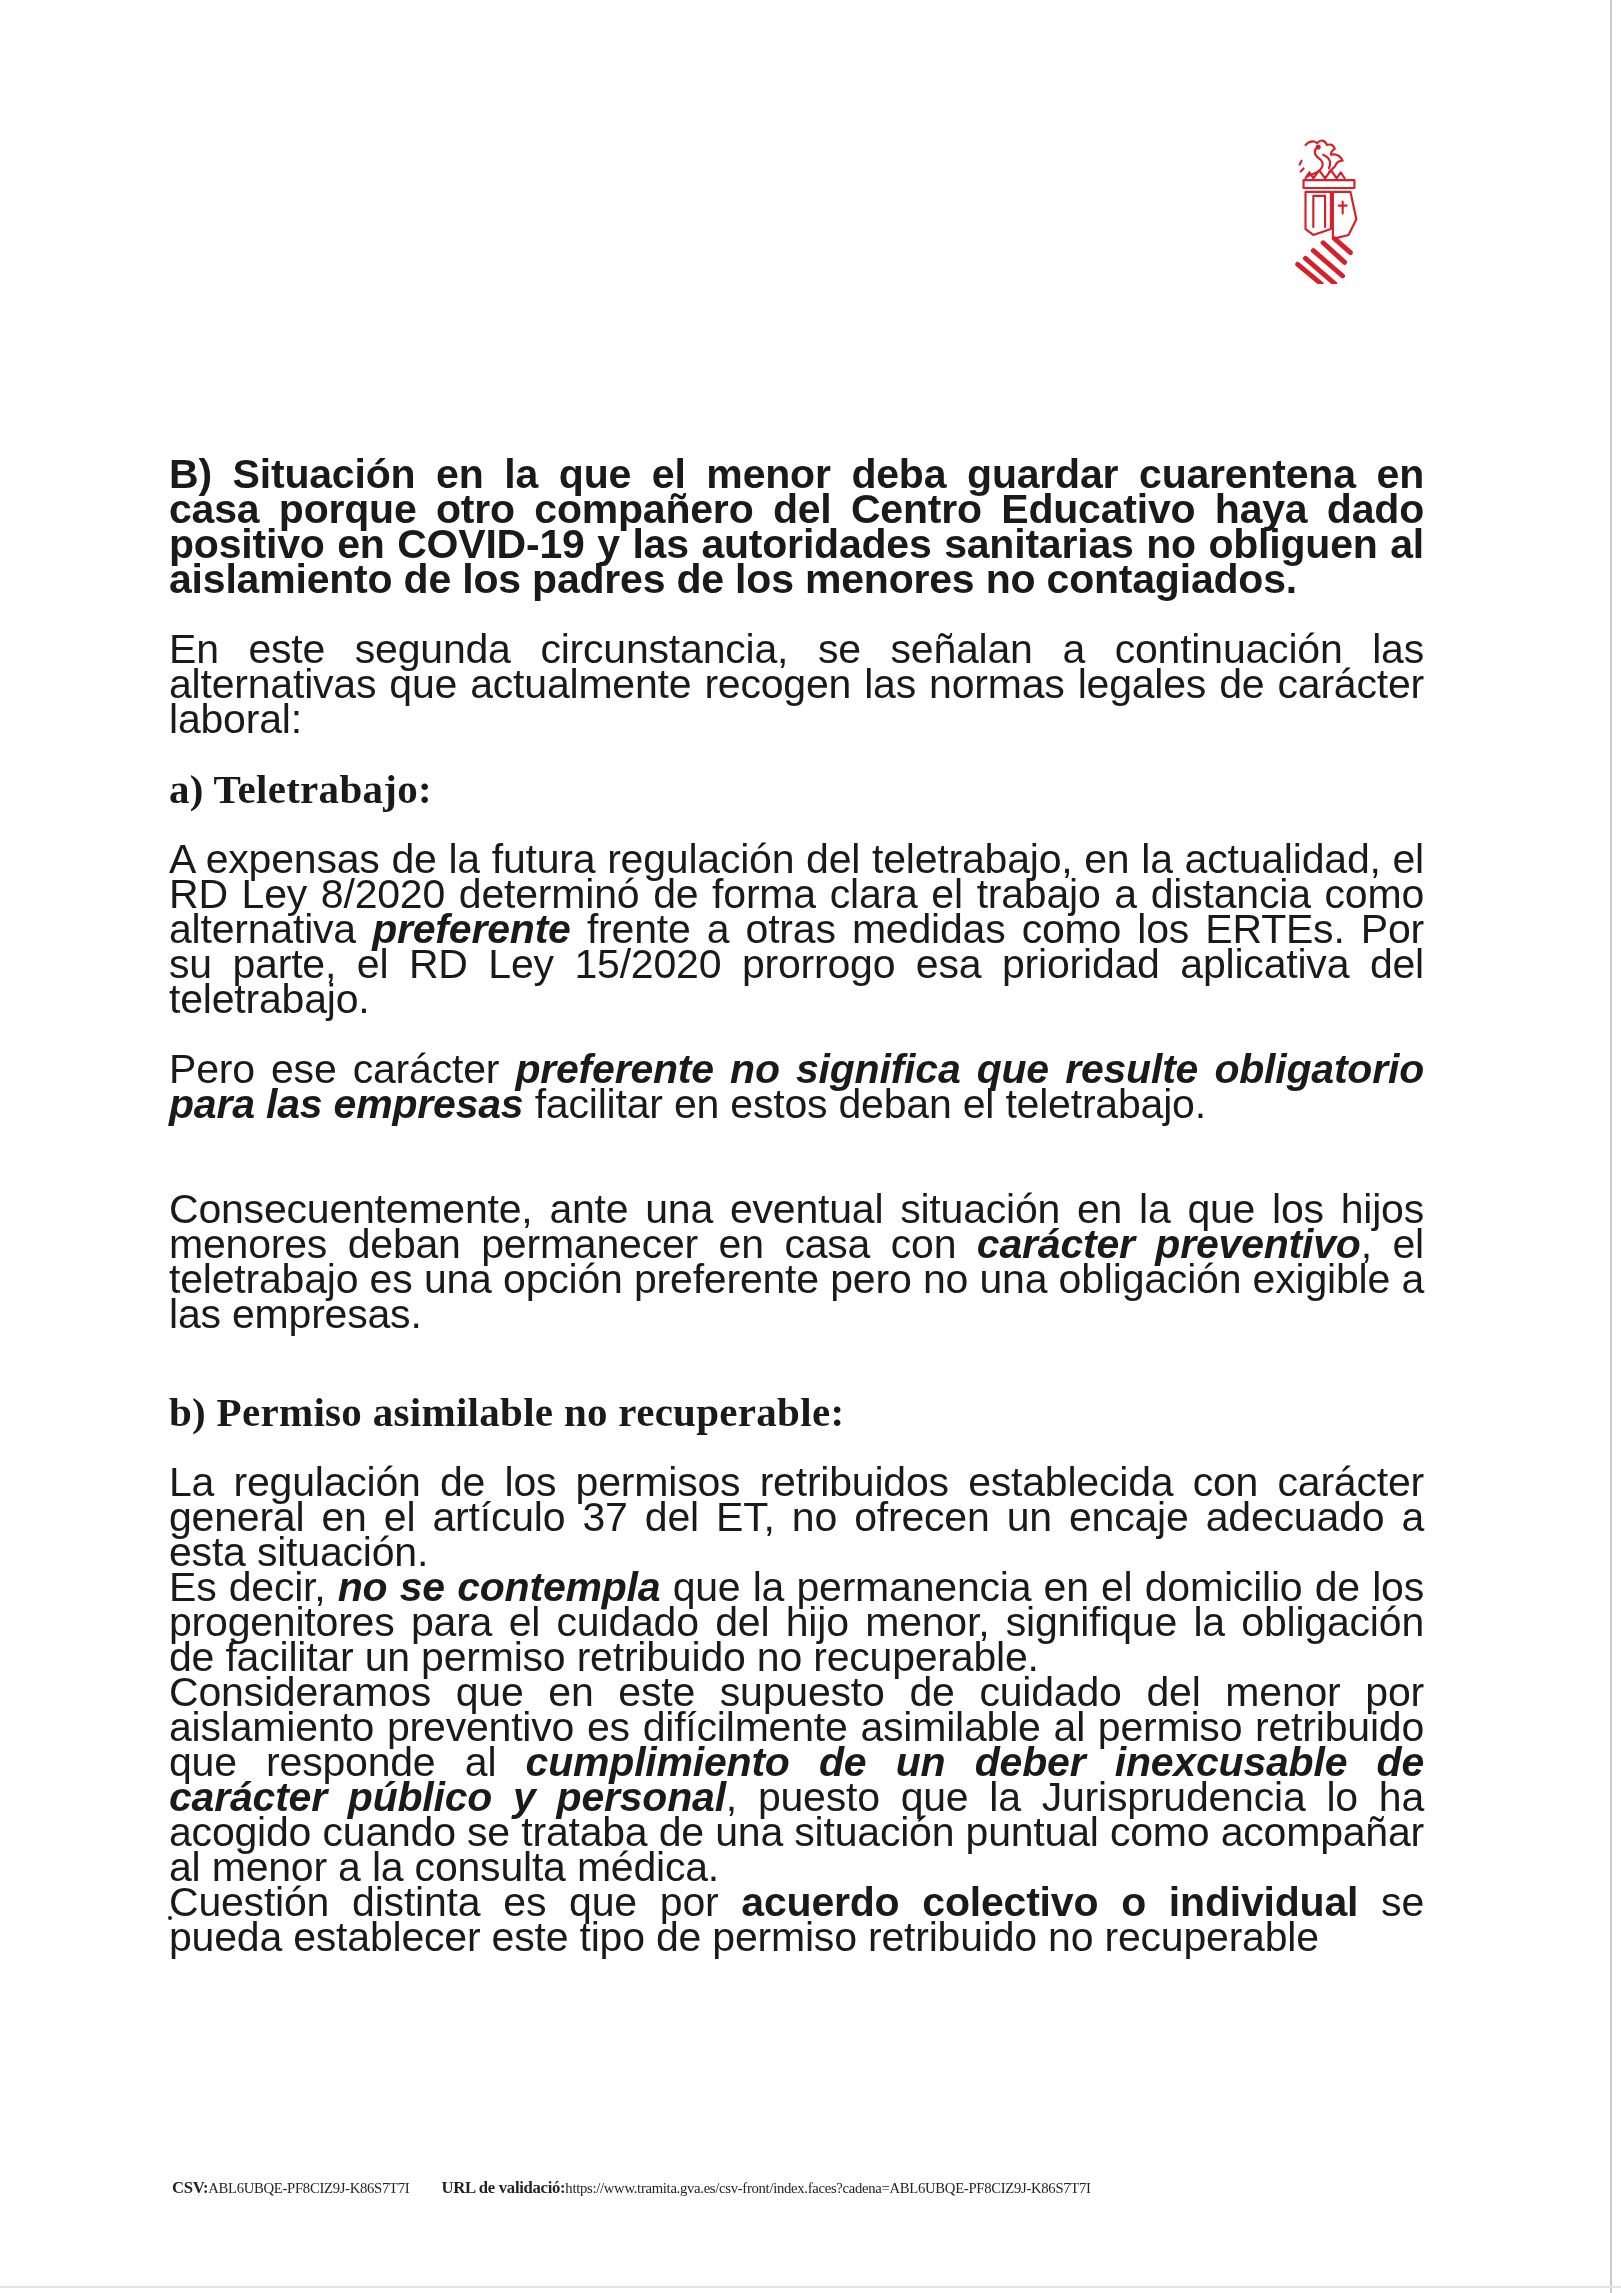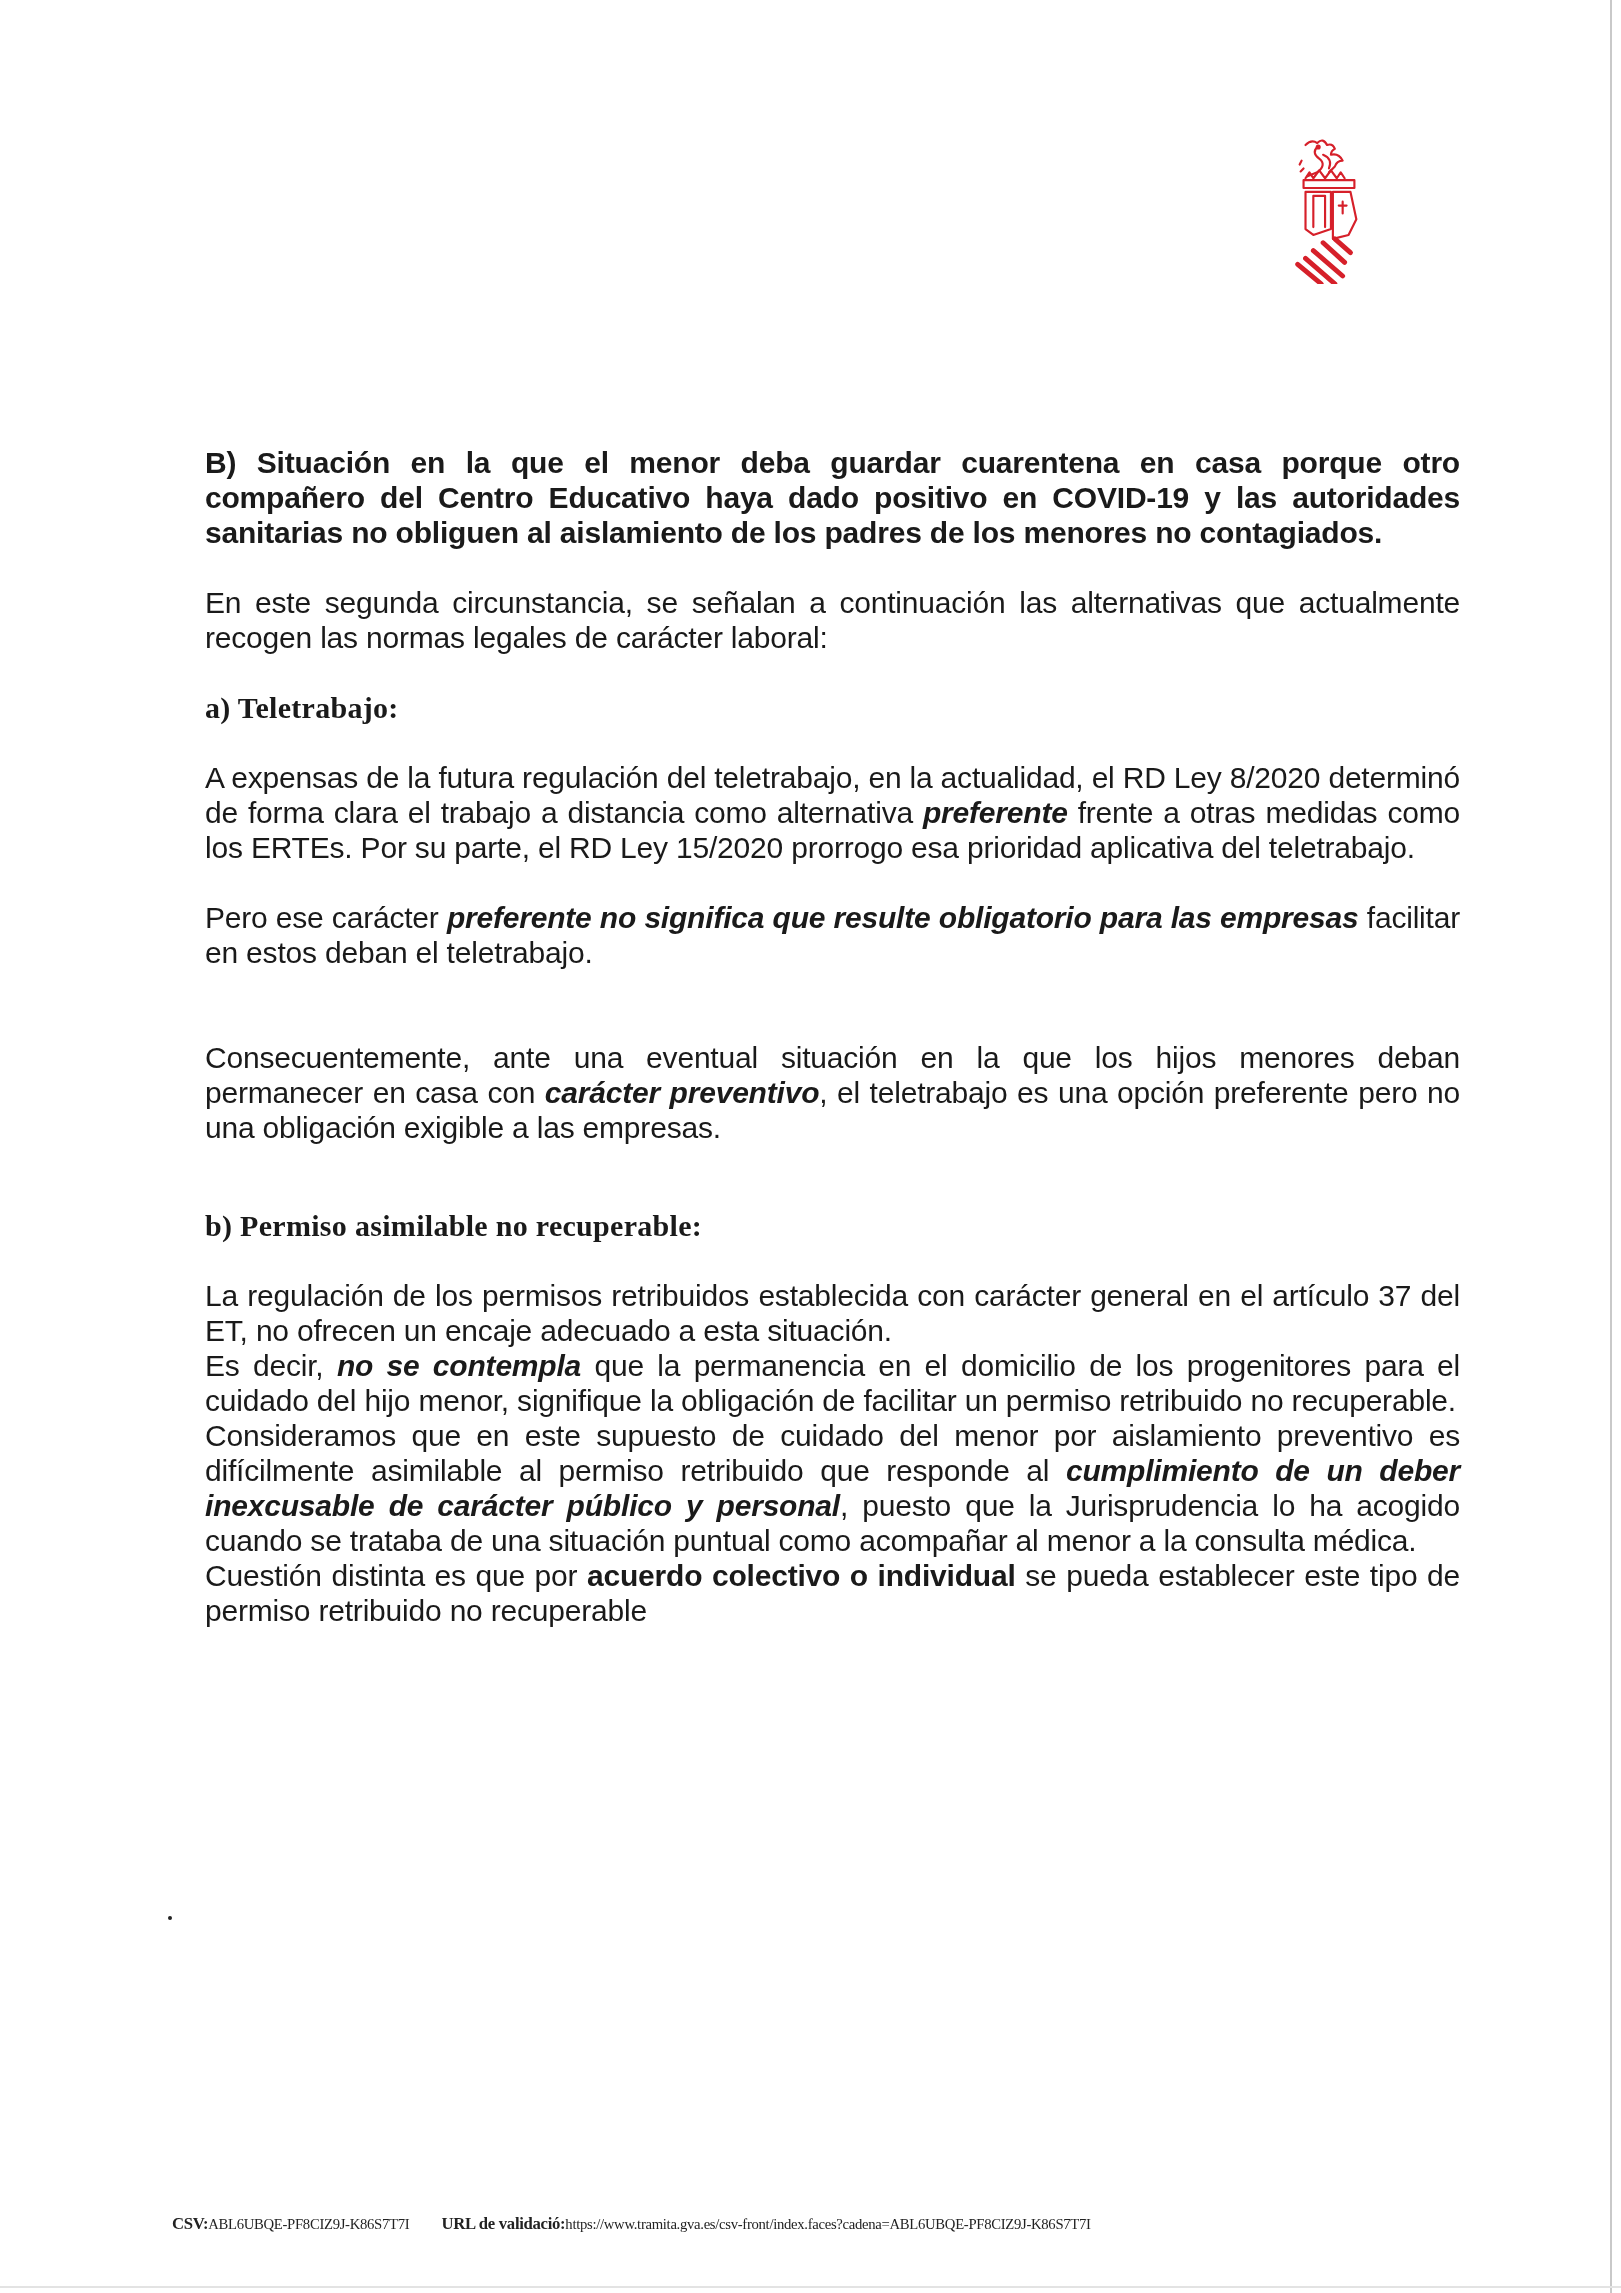--- a/index.html
+++ b/index.html
@@ -16,10 +16,9 @@
     }
     .logo { position: absolute; left: 1284px; top: 137px; width: 88px; height: 147px; }
     .content {
-      position: absolute; left: 169px; top: 445px; width: 1255px;
-      font-size: 30px; line-height: 35px; text-align: justify;
+      position: absolute; left: 169px; top: 457px; width: 1255px;
+      font-size: 41px; line-height: 35px; text-align: justify;
       letter-spacing: -0.2px;
-      margin-left: 36px;
     }
     .content p { margin: 0; }
     .h-b { font-weight: bold; margin-bottom: 35px !important; }

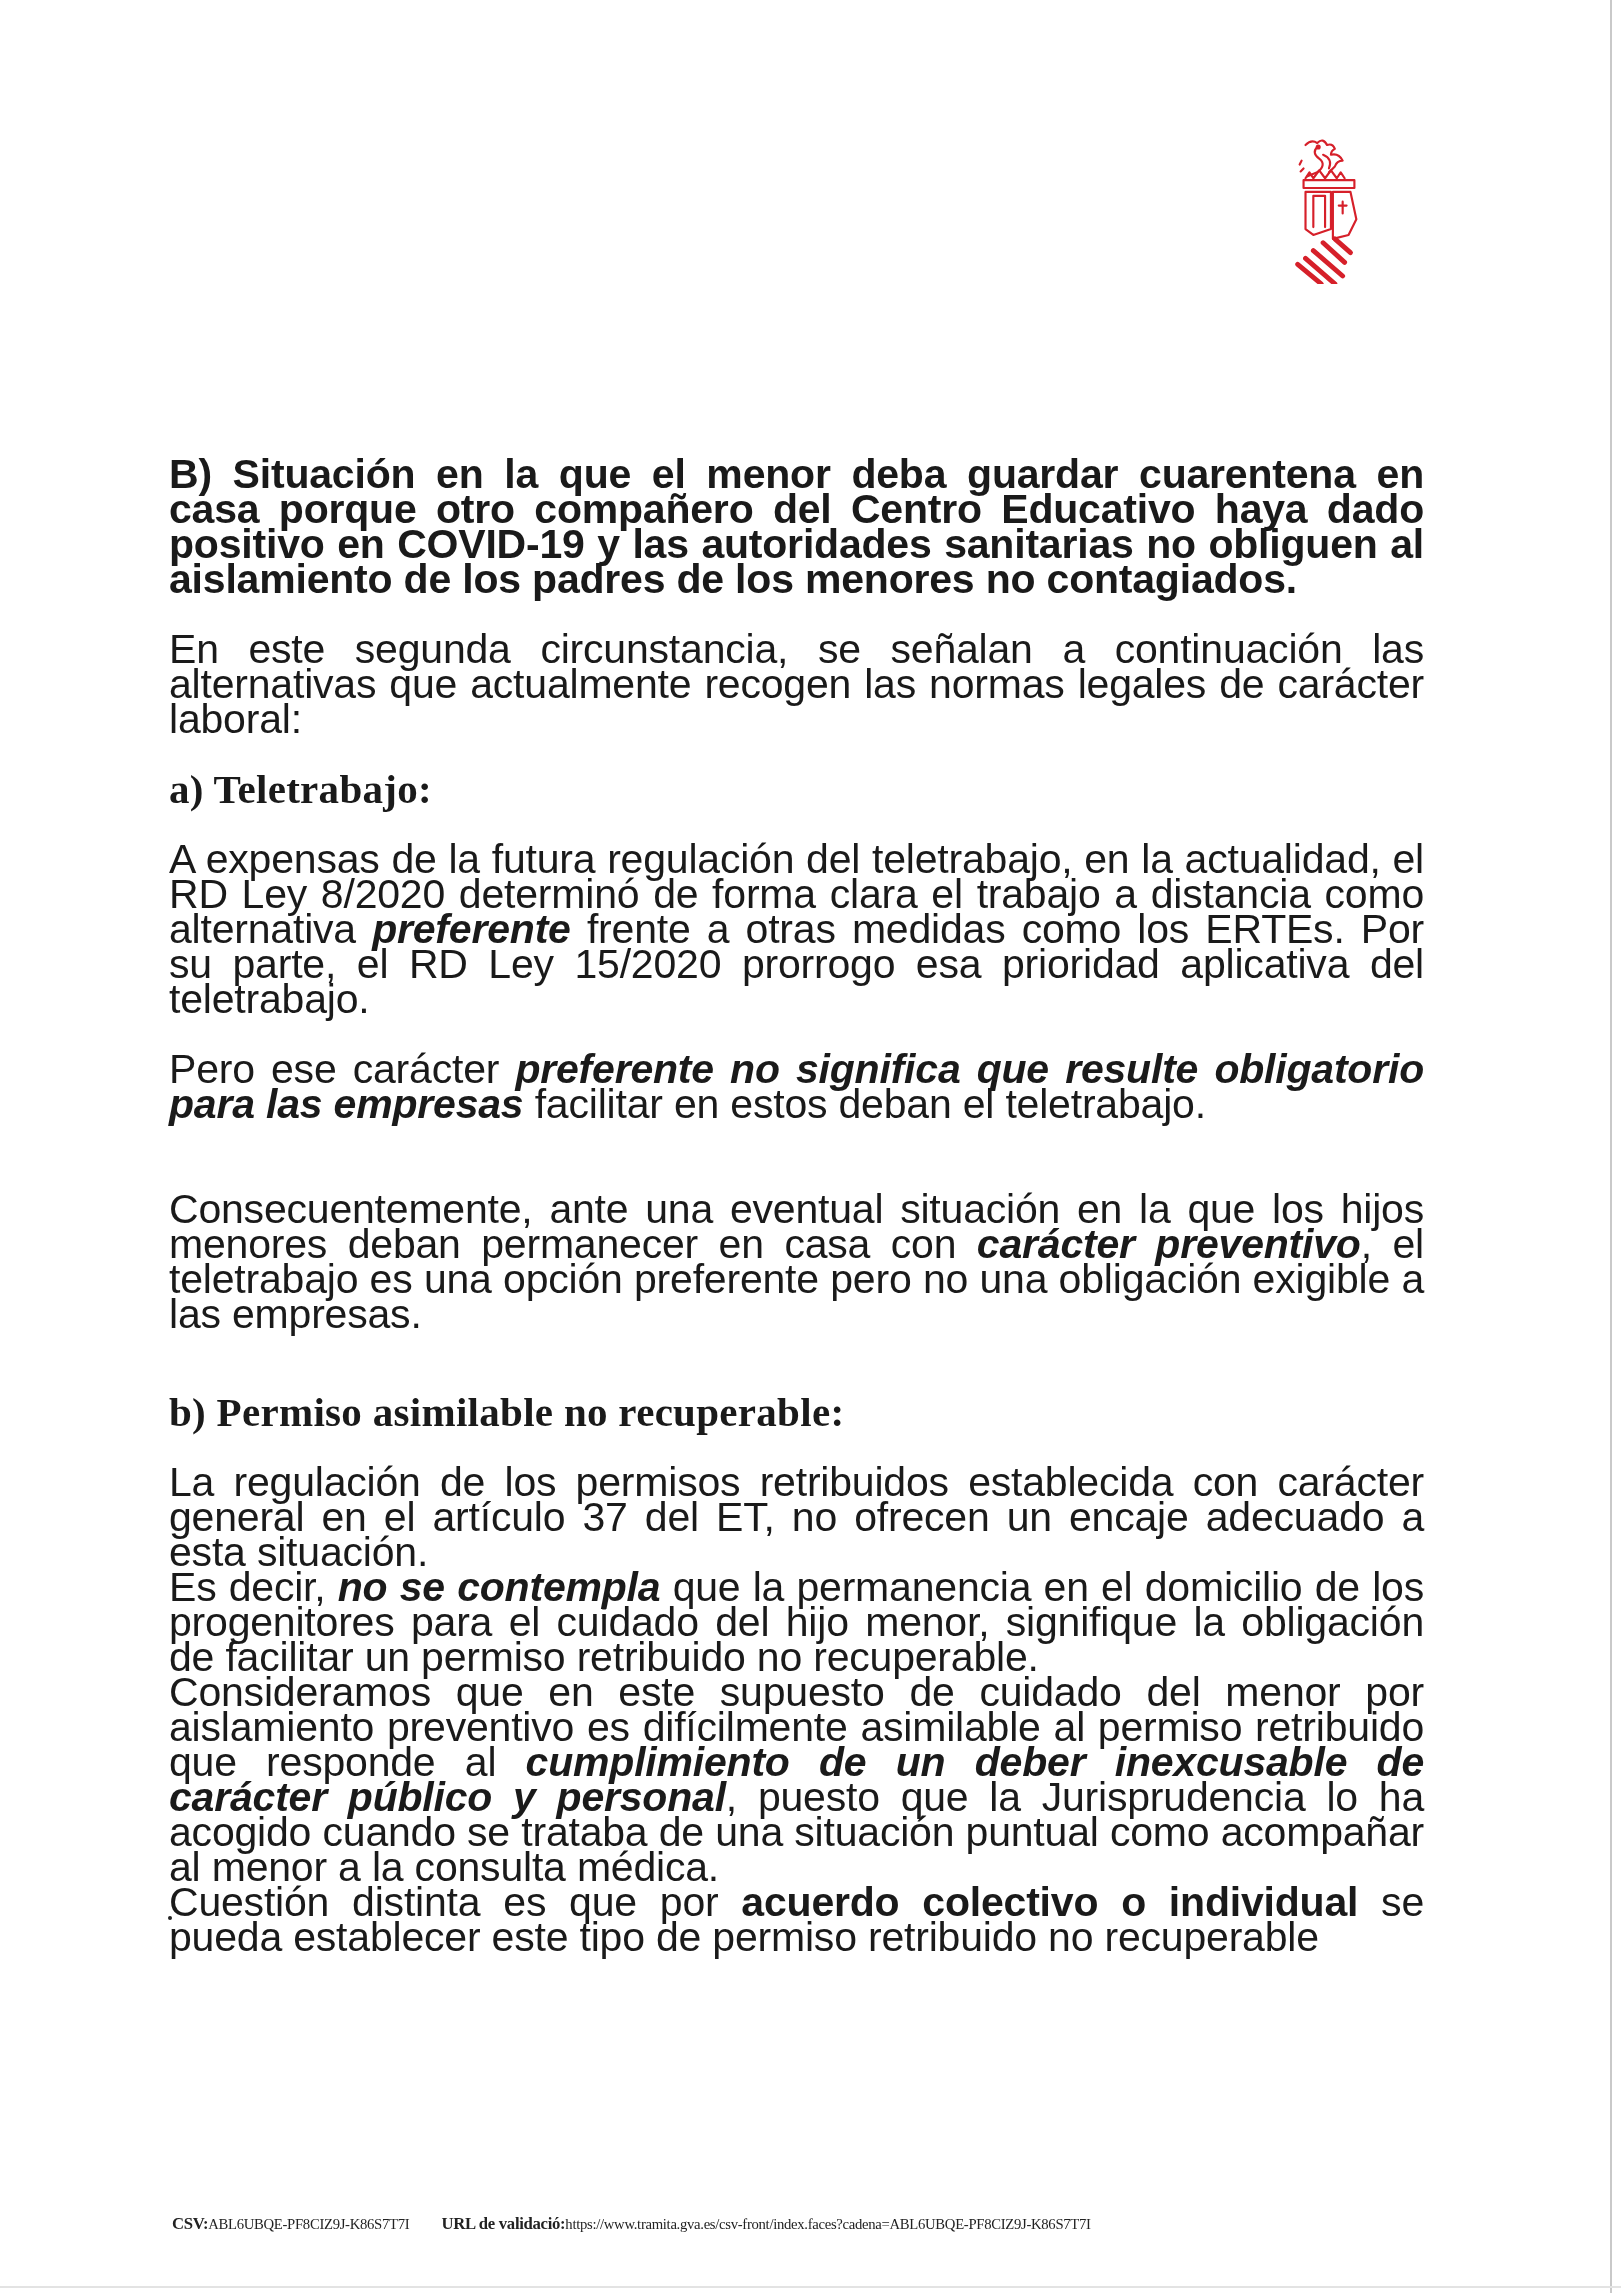--- a/index.html
+++ b/index.html
@@ -31,7 +31,7 @@
     .footer {
       position: absolute; left: 172px; top: 2178px;
       font-family: "Liberation Serif", serif; font-size: 14.7px; color: #222;
-      white-space: nowrap; letter-spacing: -0.3px; margin-top: 36px;
+      white-space: nowrap; letter-spacing: -0.3px;
     }
     .footer .lbl { font-weight: bold; font-size: 16.7px; }
     .footer .sep { display: inline-block; width: 25.5px; }

